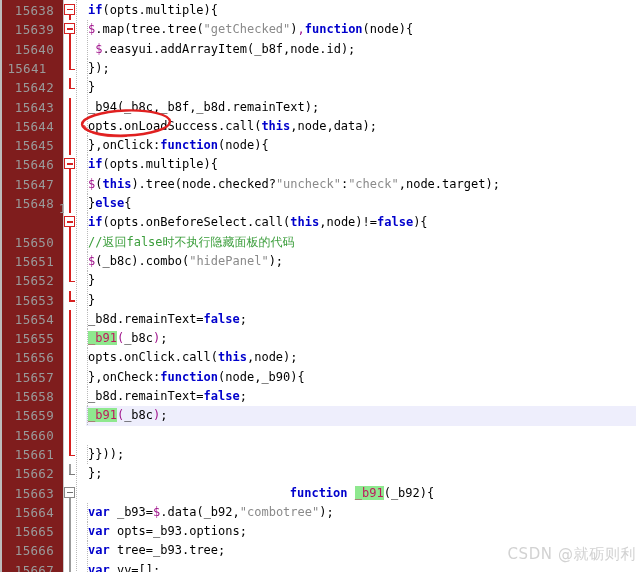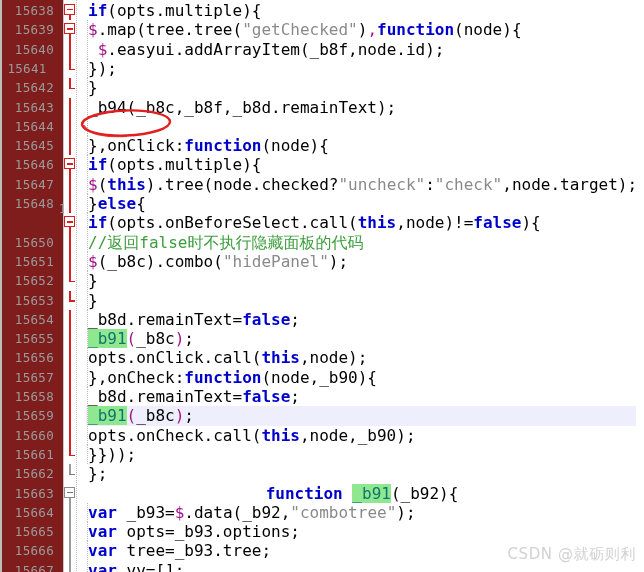--- a/index.html
+++ b/index.html
@@ -51,7 +51,7 @@
   .row{
     position:absolute;left:0;right:8px;height:19.3px;line-height:19.3px;
     white-space:pre;
-    font-size:16px;
+    font-size:12px;
     font-family:"DejaVu Sans Mono","Liberation Mono",monospace;
     color:#000000;
   }

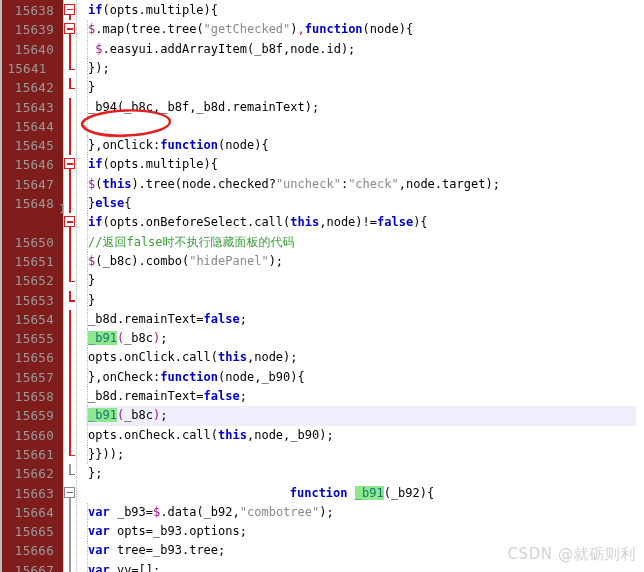--- a/index.html
+++ b/index.html
@@ -197,7 +197,7 @@
       <div class="row" style="top: 58.9px;"><div class="guide" style="left: 1px; top: 0px; height: 19.3px;"></div><span class="rowtext"><span class="pl">});</span></span></div>
       <div class="row" style="top: 78.2px;"><div class="guide" style="left: 1px; top: 0px; height: 19.3px;"></div><span class="rowtext"><span class="pl">}</span></span></div>
       <div class="row" style="top: 97.5px;"><div class="guide" style="left: 1px; top: 0px; height: 19.3px;"></div><span class="rowtext"><span class="pl">_b94(_b8c,_b8f,_b8d.remainText);</span></span></div>
-      <div class="row" style="top: 116.8px;"><div class="guide" style="left: 1px; top: 0px; height: 19.3px;"></div></div>
+      <div class="row" style="top: 116.8px;"><div class="guide" style="left: 1px; top: 0px; height: 19.3px;"></div><span class="rowtext"><span class="pl">opts.onLoadSuccess.call(</span><span class="kw">this</span><span class="pl">,node,data);</span></span></div>
       <div class="row" style="top: 136.1px;"><div class="guide" style="left: 1px; top: 0px; height: 19.3px;"></div><span class="rowtext"><span class="pl">},onClick:</span><span class="kw">function</span><span class="pl">(node){</span></span></div>
       <div class="row" style="top: 155.4px;"><div class="guide" style="left: 1px; top: 0px; height: 19.3px;"></div><span class="rowtext"><span class="kw">if</span><span class="pl">(opts.multiple){</span></span></div>
       <div class="row" style="top: 174.7px;"><div class="guide" style="left: 1px; top: 0px; height: 19.3px;"></div><span class="rowtext"><span class="op">$</span><span class="pl">(</span><span class="kw">this</span><span class="pl">).tree(node.checked?</span><span class="str">"uncheck"</span><span class="pl">:</span><span class="str">"check"</span><span class="pl">,node.target);</span></span></div>

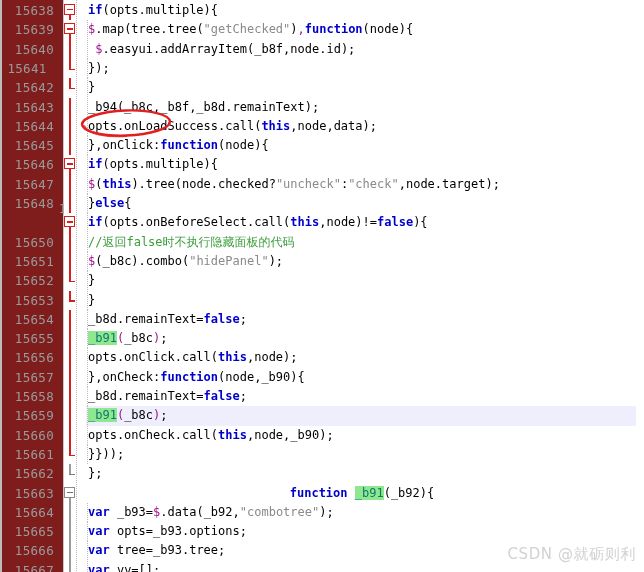--- a/index.html
+++ b/index.html
@@ -64,7 +64,7 @@
   .cmt{color:#3c9e3c;}                      
   .op{color:#a0148c;}                       
   .pl{color:#000000;}
-  .mark{background:#8fe88f;color:#0f766e;}     
+  .mark{background:#8fe88f;color:#be185d;}     
 
   
   .fold{

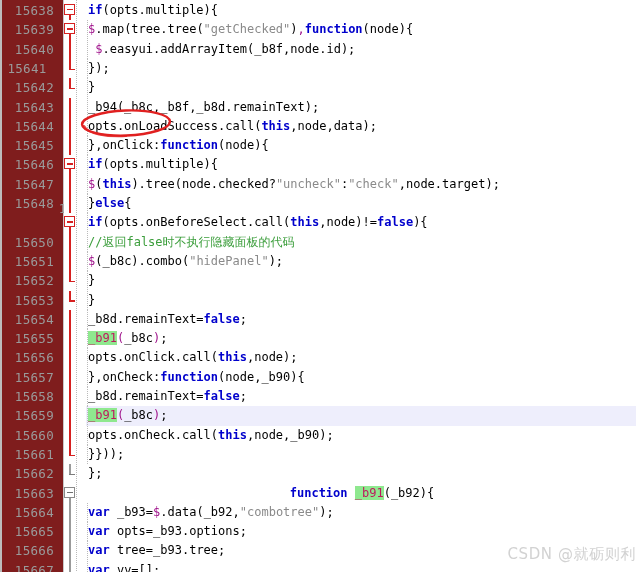--- a/index.html
+++ b/index.html
@@ -213,7 +213,6 @@
       <div class="row" style="top: 367.7px;"><div class="guide" style="left: 1px; top: 0px; height: 19.3px;"></div><span class="rowtext"><span class="pl">},onCheck:</span><span class="kw">function</span><span class="pl">(node,_b90){</span></span></div>
       <div class="row" style="top: 387px;"><div class="guide" style="left: 1px; top: 0px; height: 19.3px;"></div><span class="rowtext"><span class="pl">_b8d.remainText=</span><span class="kw">false</span><span class="pl">;</span></span></div>
       <div class="row hl" style="top: 406.3px;"><div class="guide" style="left: 1px; top: 0px; height: 19.3px;"></div><span class="rowtext"><span class="mark">_b91</span><span class="op">(</span><span class="pl">_b8c</span><span class="op">)</span><span class="pl">;</span></span></div>
-      <div class="row" style="top: 425.6px;"><div class="guide" style="left: 1px; top: 0px; height: 19.3px;"></div><span class="rowtext"><span class="pl">opts.onCheck.call(</span><span class="kw">this</span><span class="pl">,node,_b90);</span></span></div>
       <div class="row" style="top: 444.9px;"><div class="guide" style="left: 1px; top: 0px; height: 19.3px;"></div><span class="rowtext"><span class="pl">}}));</span></span></div>
       <div class="row" style="top: 464.2px;"><span class="rowtext"><span class="pl">};</span></span></div>
       <div class="row" style="top: 483.5px; text-align: center;"><span class="rowtext"><span class="kw">function</span><span class="pl"> </span><span class="mark">_b91</span><span class="pl">(_b92){</span></span></div>

